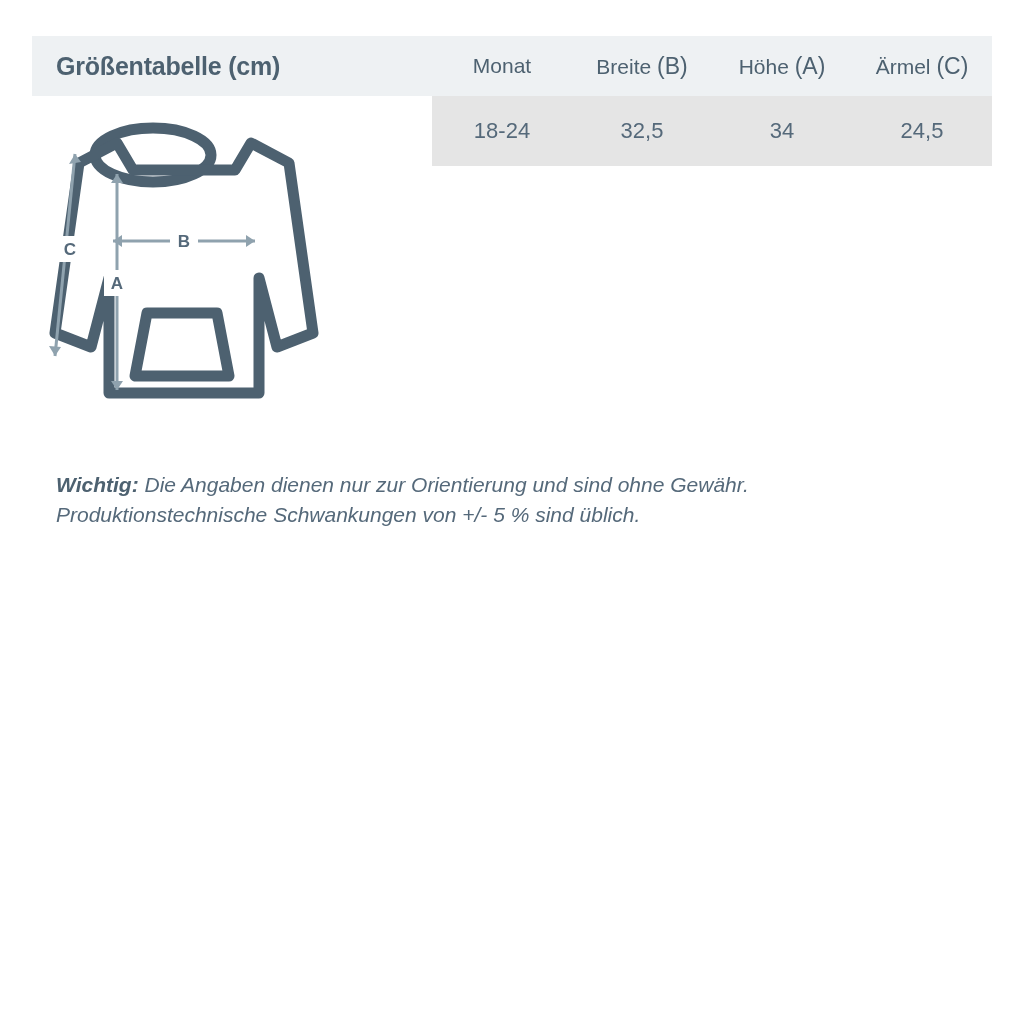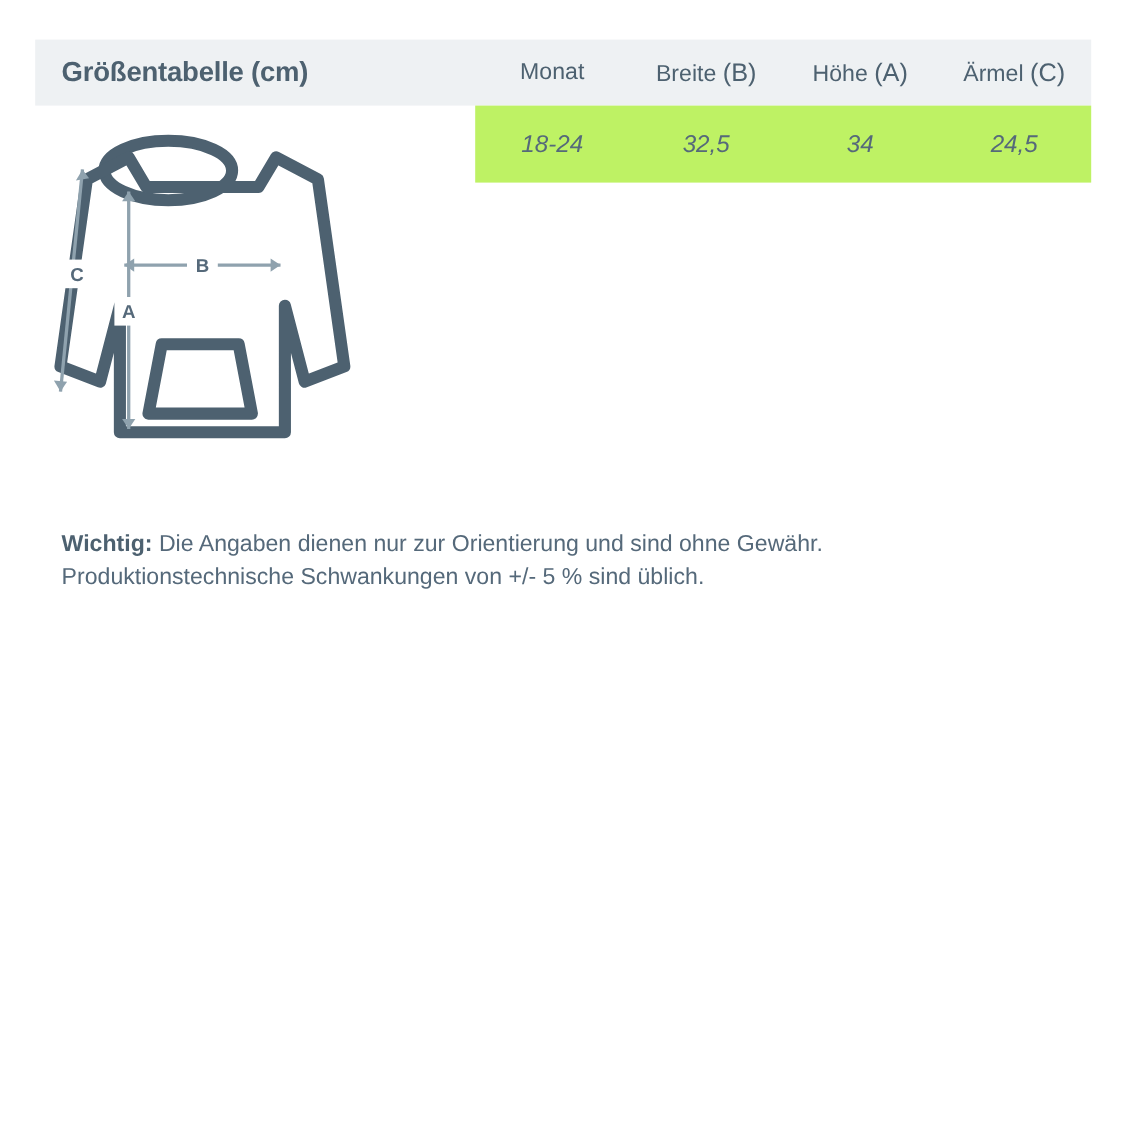--- a/index.html
+++ b/index.html
@@ -74,8 +74,7 @@
     height: 70px;
   }
   .data-row.alt {
-    background: #bef264;
-    font-style: italic;
+    background: #e5e5e5;
   }
   .data-cell {
     flex: 1;

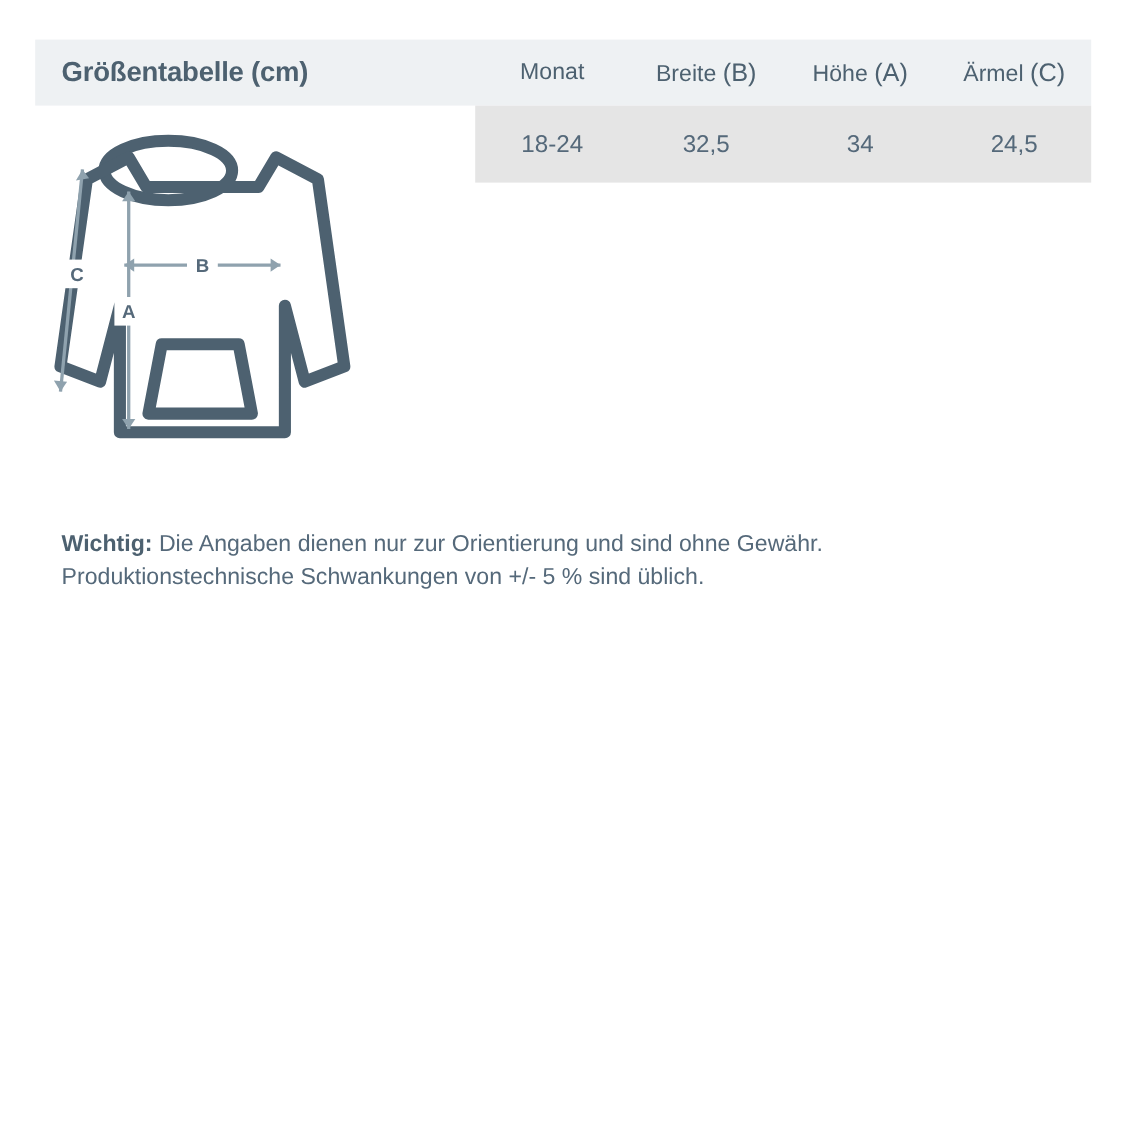--- a/index.html
+++ b/index.html
@@ -85,12 +85,13 @@
 
   
   .note {
-    margin-top: 42px;
+    margin-top: 32px;
     padding-left: 24px;
     font-size: 21px;
     line-height: 1.42;
     color: #55697a;
     max-width: 930px;
+    font-style: italic;
   }
   .note b {
     color: #4d6170;

